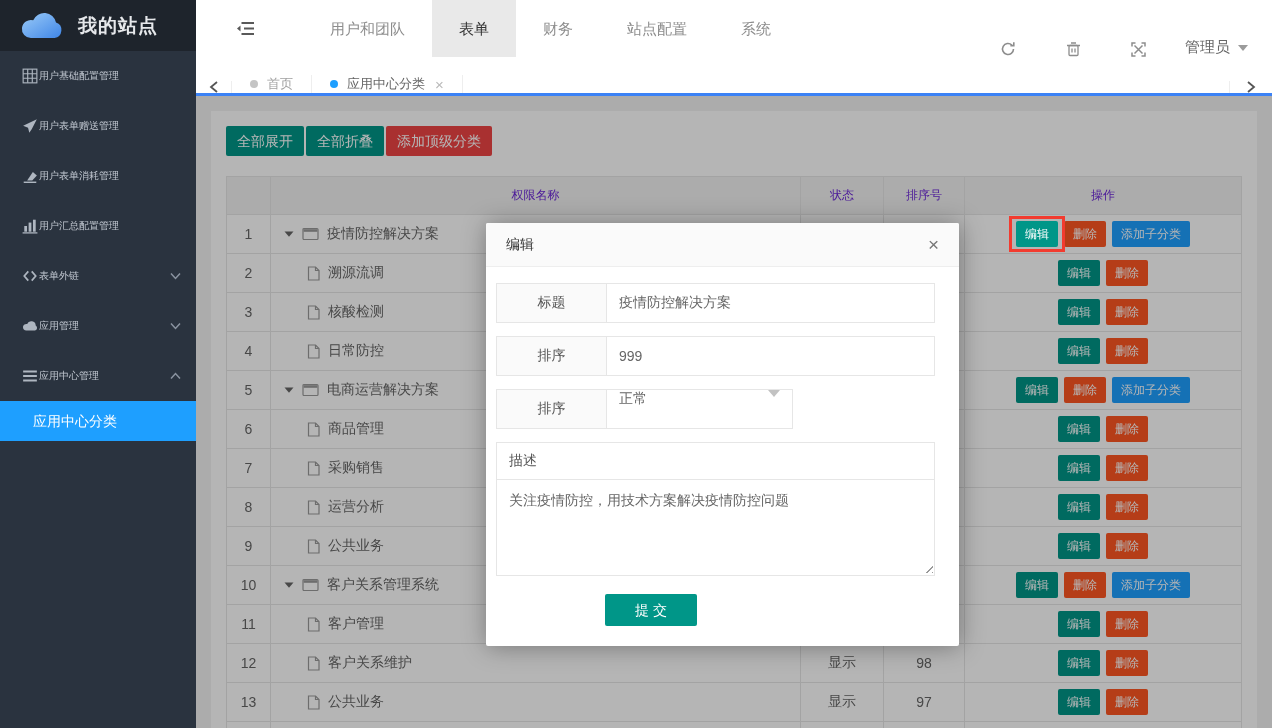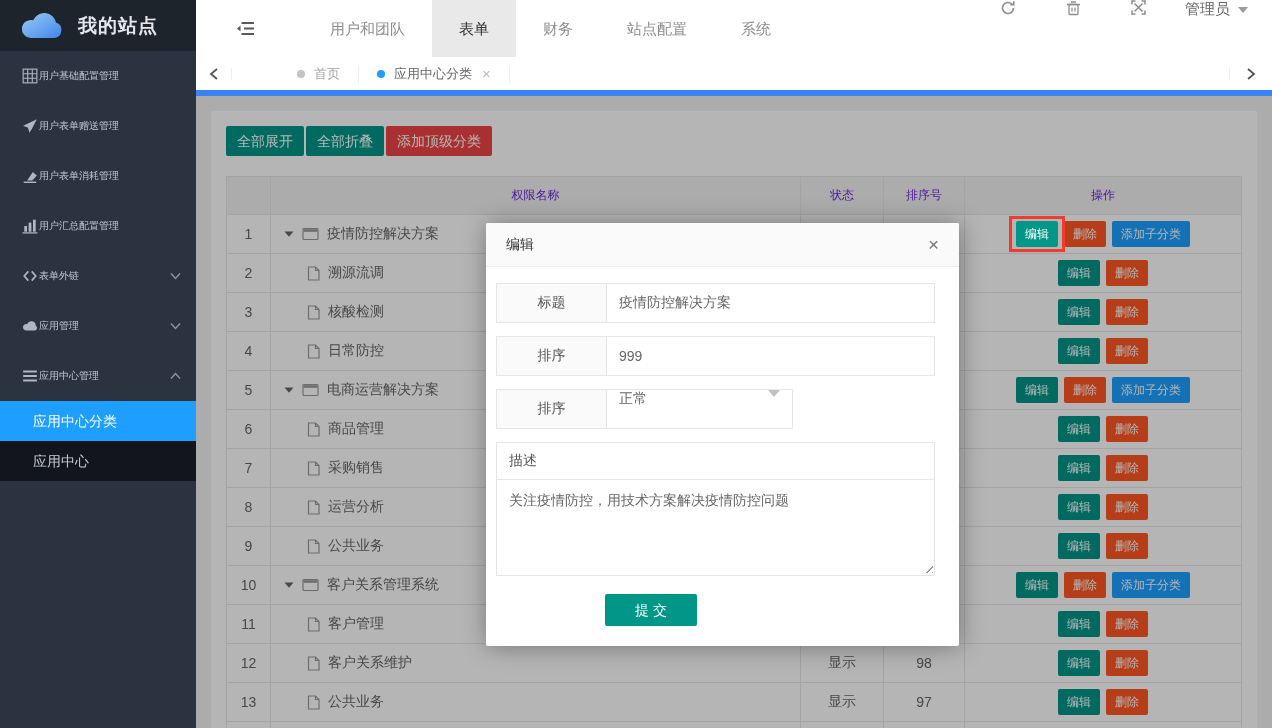--- a/index.html
+++ b/index.html
@@ -25,7 +25,7 @@
   .nav { display:flex; list-style:none; margin-left:48px; height:57px; }
   .nav li { height:57px; line-height:57px; padding:0 27px; color:#8D8D8D; font-size:15px; cursor:pointer; }
   .nav li.active { background:#E9E9E9; color:#333; }
-  .top-right { margin-left:auto; display:flex; align-items:flex-start; height:57px; }
+  .top-right { margin-left:auto; display:flex; align-items:flex-end; height:57px; }
   .top-icon { padding:0 25px; color:#8D8D8D; display:inline-flex; cursor:pointer; }
   .user-box { display:flex; align-items:center; color:#666; font-size:15px; padding:0 24px 0 14px; cursor:pointer; }
   .user-caret { width:0; height:0; border-left:5px solid transparent; border-right:5px solid transparent; border-top:6px solid #9B9B9B; margin-left:8px; }

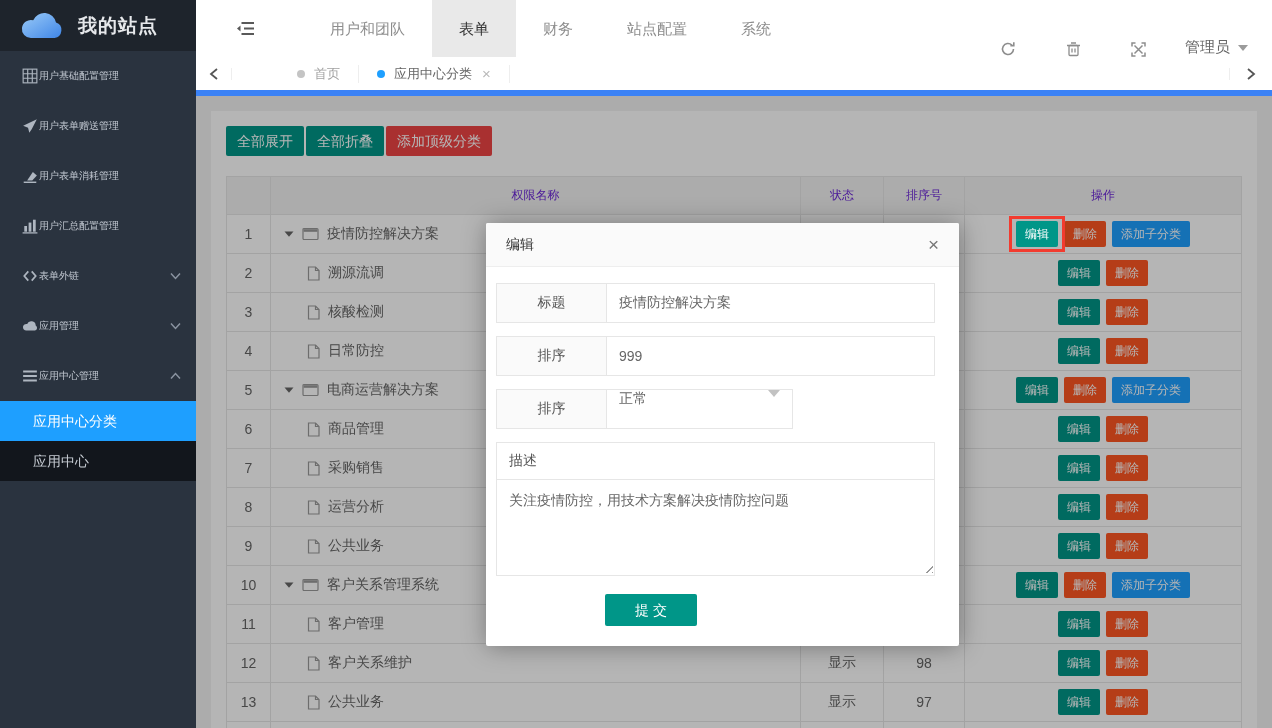--- a/index.html
+++ b/index.html
@@ -31,7 +31,7 @@
   .user-caret { width:0; height:0; border-left:5px solid transparent; border-right:5px solid transparent; border-top:6px solid #9B9B9B; margin-left:8px; }
 
   
-  .tabbar { position:absolute; left:196px; top:57px; right:0; height:39px; background:#fff; display:flex; align-items:center; border-bottom:6px solid #3b82f6; z-index:4;gap:47px; }
+  .tabbar { position:absolute; left:196px; top:57px; right:0; height:39px; background:#fff; display:flex; align-items:flex-end; border-bottom:3px solid #3b82f6; z-index:4; }
   .tab-nav-btn { width:36px; display:flex; align-items:center; justify-content:center; color:#555; border-right:1px solid #EEE; cursor:pointer; }
   .tab-nav-btn.right { border-right:none; border-left:1px solid #EEE; width:43px; }
   .tabs { display:flex; list-style:none; }

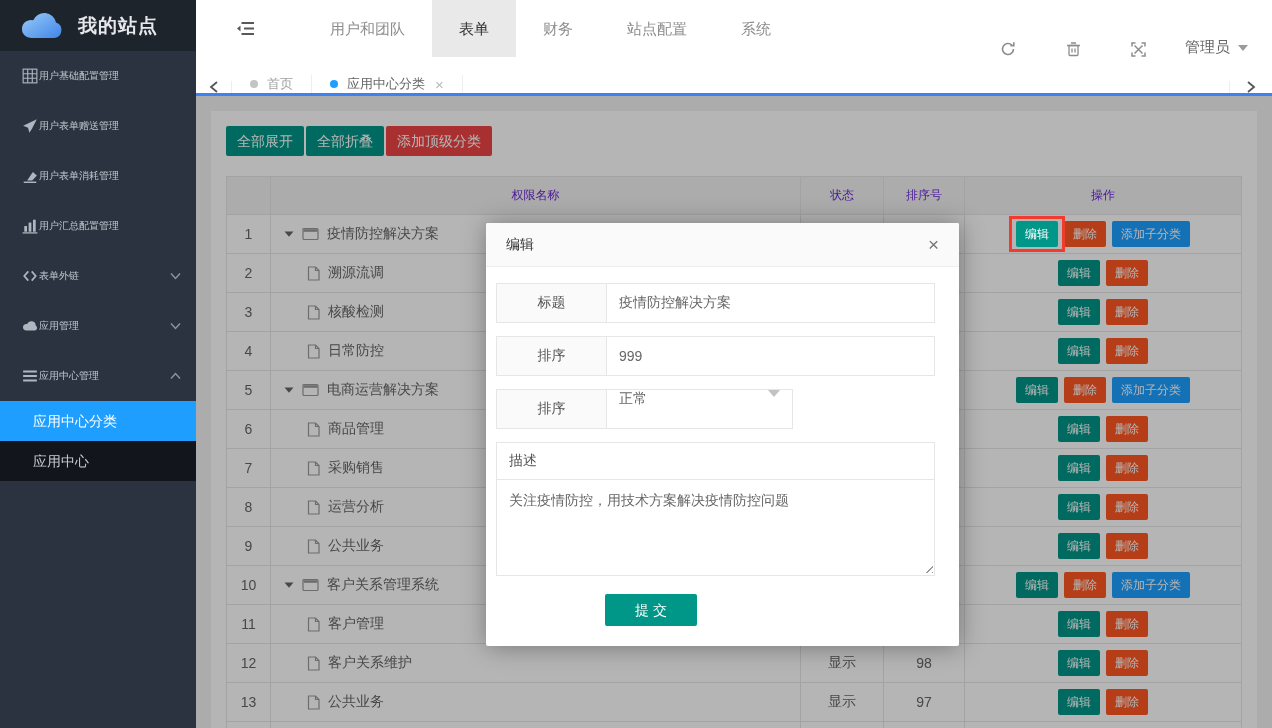--- a/index.html
+++ b/index.html
@@ -185,7 +185,6 @@
         </li>
         <div class="submenu">
           <div class="submenu-item active">应用中心分类</div>
-          <div class="submenu-item">应用中心</div>
         </div>
       </ul>
   </aside>

